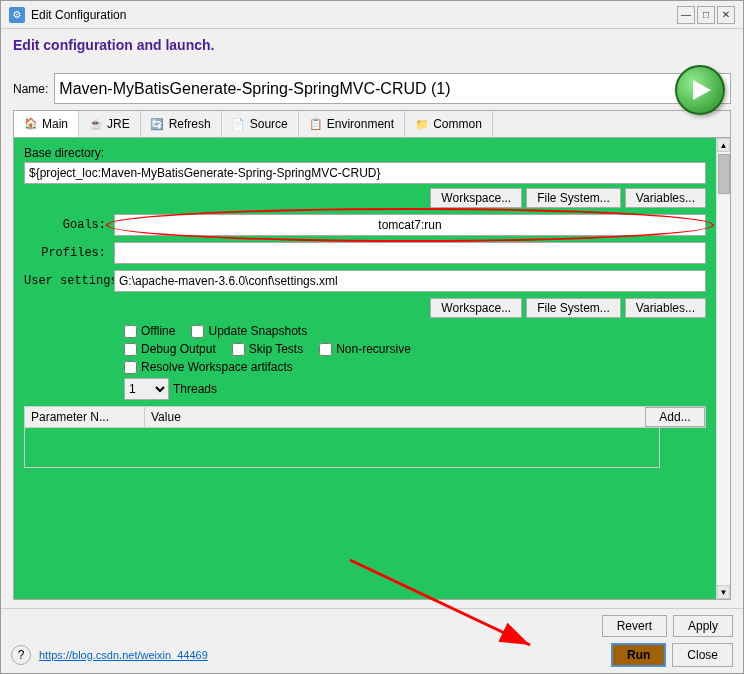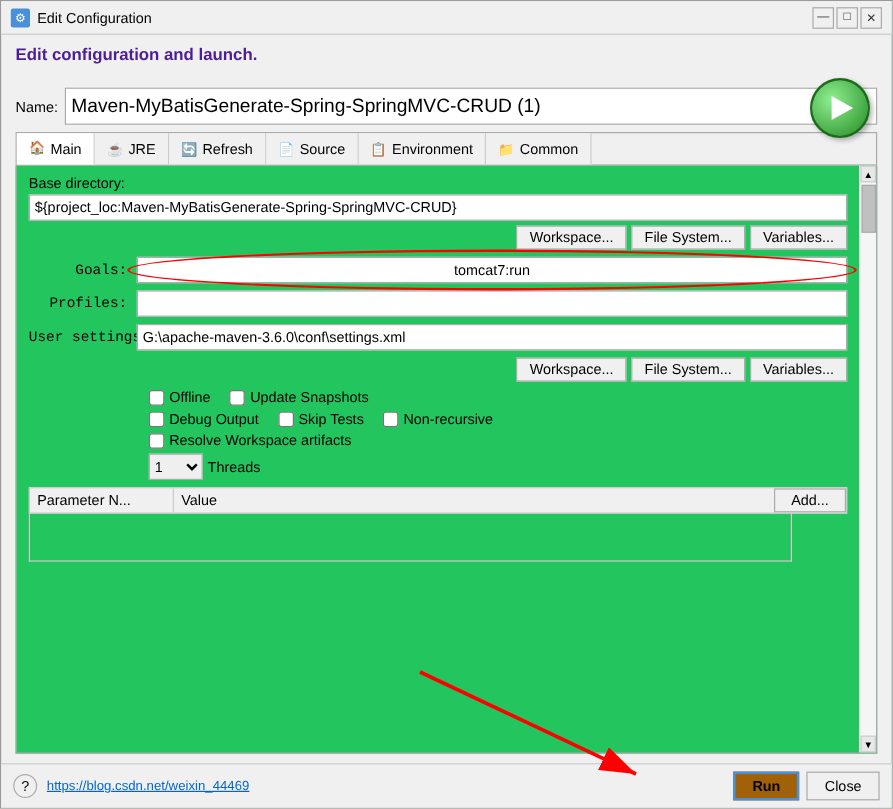--- a/index.html
+++ b/index.html
@@ -522,6 +522,10 @@
   </div>
 
   <div class="footer">
+    <div class="footer-top">
+      <button class="btn-primary">Revert</button>
+      <button class="btn-primary">Apply</button>
+    </div>
     <div class="footer-bottom">
       <div style="display:flex; align-items:center; gap:8px;">
         <div style="width:20px; height:20px; border-radius:50%; border:1px solid #aaa; display:flex; align-items:center; justify-content:center; font-size:12px; cursor:pointer;">

